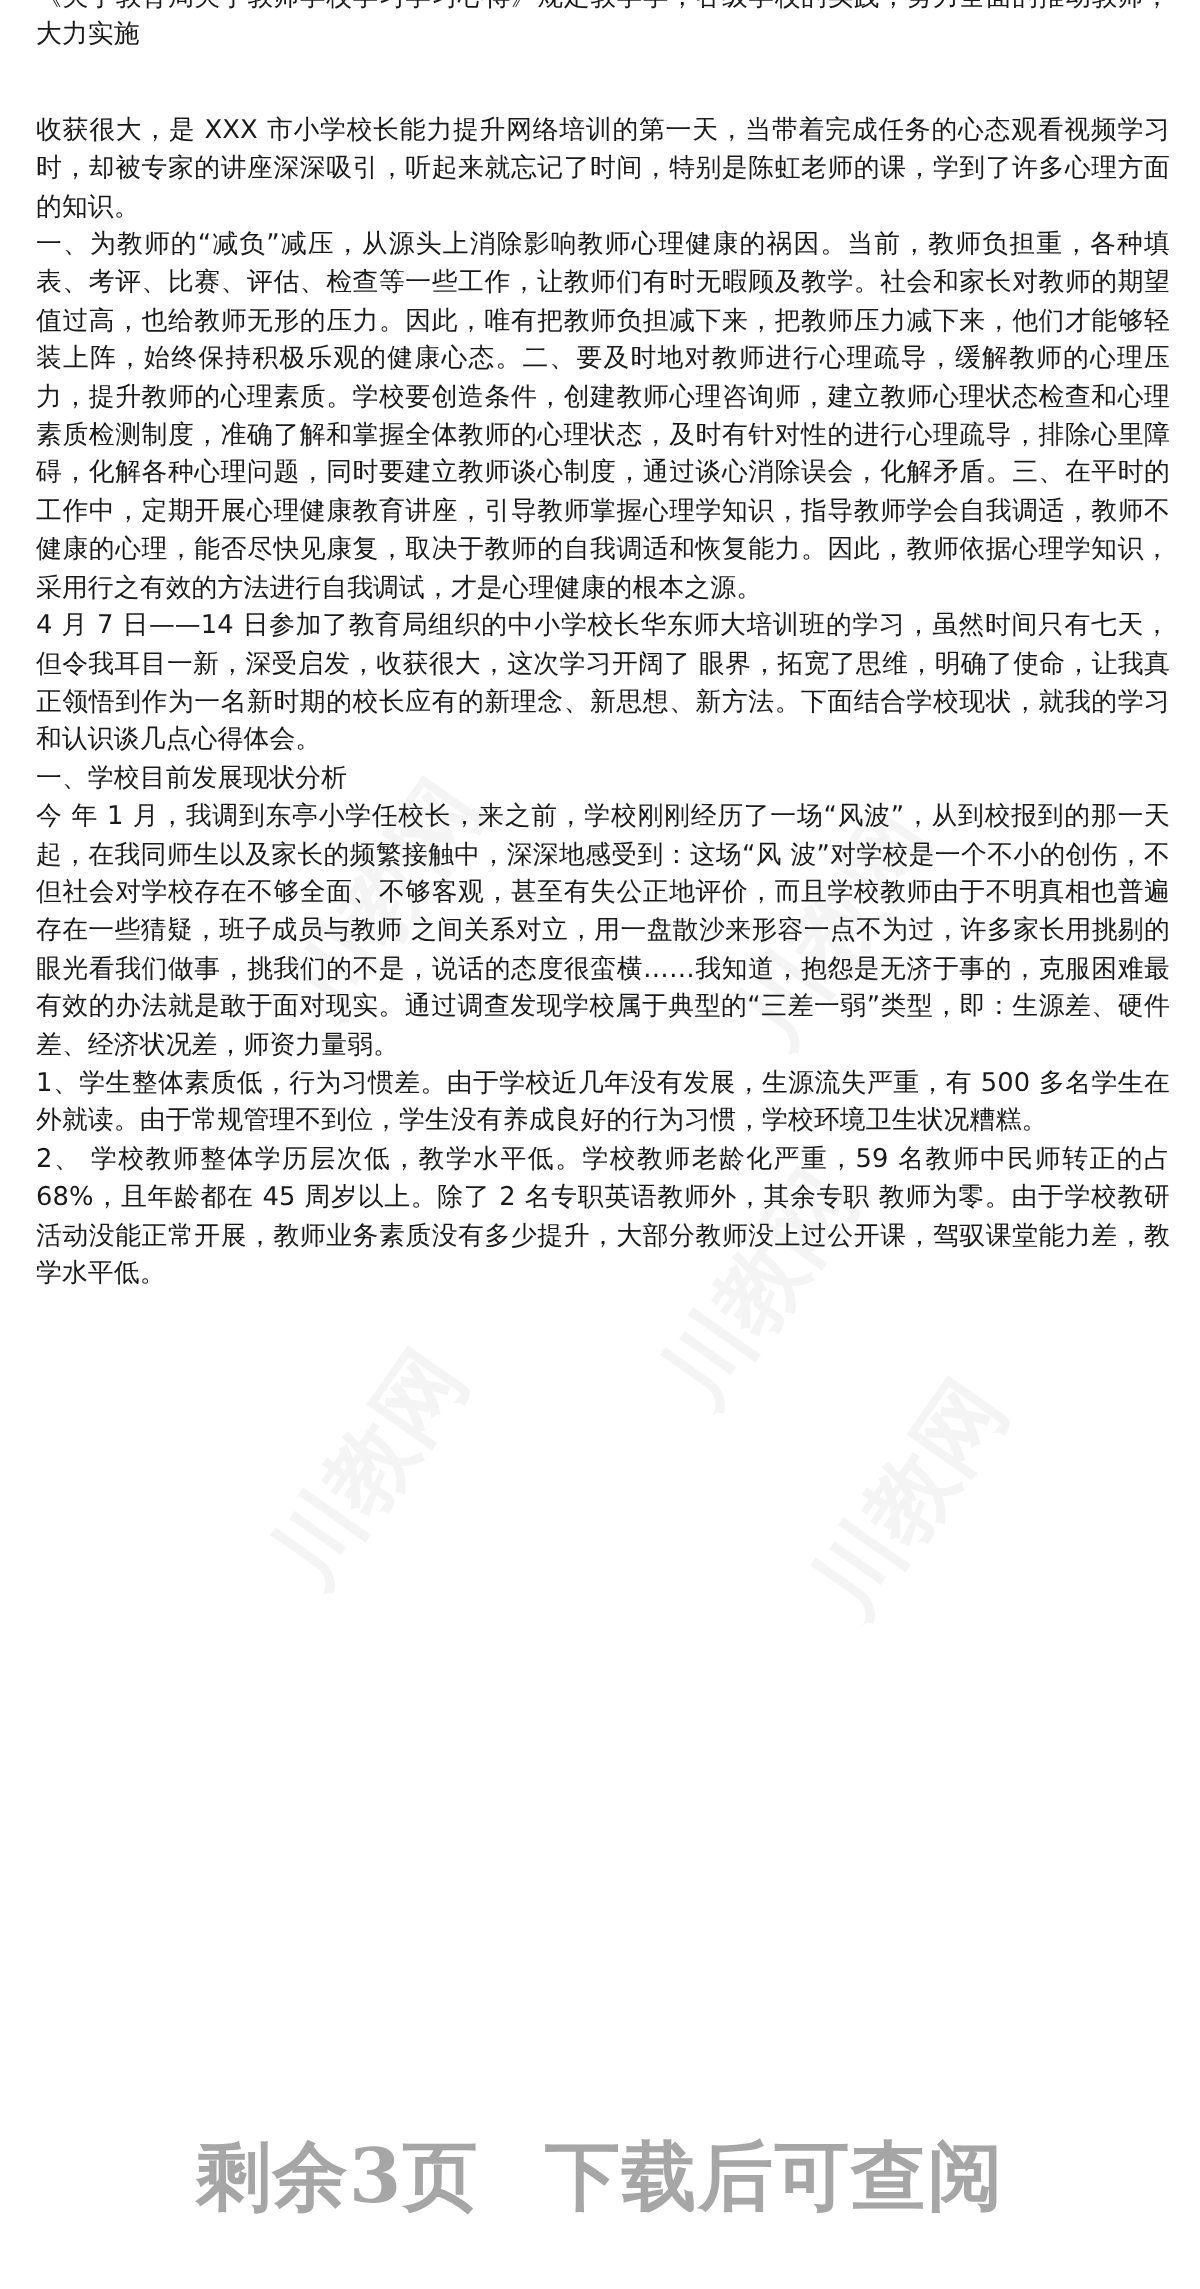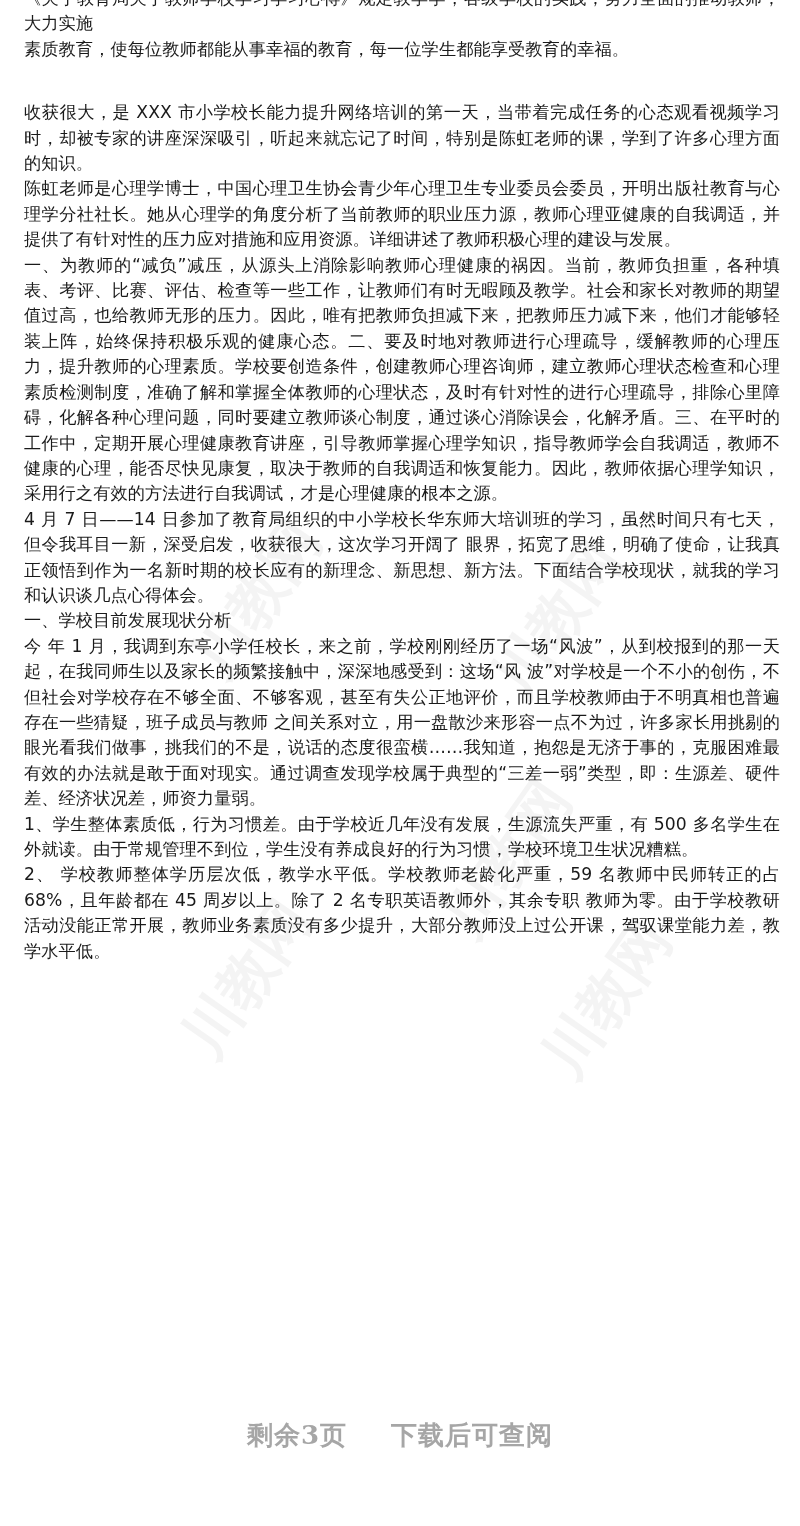--- a/index.html
+++ b/index.html
@@ -84,7 +84,6 @@
 
   <div class="doc">
     <p>《关于教育局关于教师学校学习学习心得》规定教学学，各级学校的实践，努力全面的推动教师，大力实施</p>
-    <p>素质教育，使每位教师都能从事幸福的教育，每一位学生都能享受教育的幸福。</p>
     <div class="gap"></div>
     <p>收获很大，是 XXX 市小学校长能力提升网络培训的第一天，当带着完成任务的心态观看视频学习时，却被专家的讲座深深吸引，听起来就忘记了时间，特别是陈虹老师的课，学到了许多心理方面的知识。</p>
     <p>陈虹老师是心理学博士，中国心理卫生协会青少年心理卫生专业委员会委员，开明出版社教育与心理学分社社长。她从心理学的角度分析了当前教师的职业压力源，教师心理亚健康的自我调适，并提供了有针对性的压力应对措施和应用资源。详细讲述了教师积极心理的建设与发展。</p>

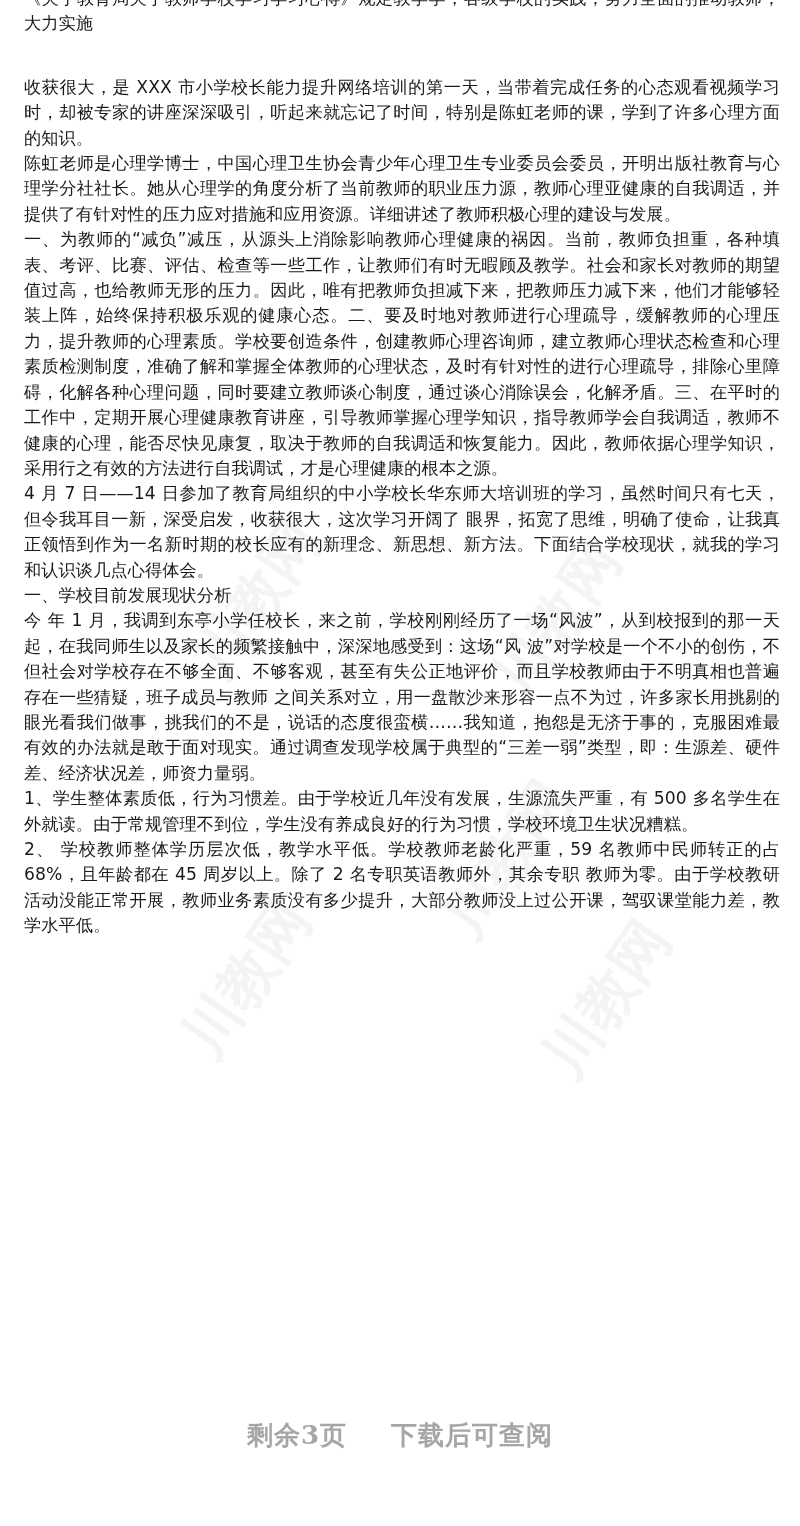--- a/index.html
+++ b/index.html
@@ -86,7 +86,6 @@
     <p>《关于教育局关于教师学校学习学习心得》规定教学学，各级学校的实践，努力全面的推动教师，大力实施</p>
     <div class="gap"></div>
     <p>收获很大，是 XXX 市小学校长能力提升网络培训的第一天，当带着完成任务的心态观看视频学习时，却被专家的讲座深深吸引，听起来就忘记了时间，特别是陈虹老师的课，学到了许多心理方面的知识。</p>
-    <p>陈虹老师是心理学博士，中国心理卫生协会青少年心理卫生专业委员会委员，开明出版社教育与心理学分社社长。她从心理学的角度分析了当前教师的职业压力源，教师心理亚健康的自我调适，并提供了有针对性的压力应对措施和应用资源。详细讲述了教师积极心理的建设与发展。</p>
     <p>一、为教师的“减负”减压，从源头上消除影响教师心理健康的祸因。当前，教师负担重，各种填表、考评、比赛、评估、检查等一些工作，让教师们有时无暇顾及教学。社会和家长对教师的期望值过高，也给教师无形的压力。因此，唯有把教师负担减下来，把教师压力减下来，他们才能够轻装上阵，始终保持积极乐观的健康心态。二、要及时地对教师进行心理疏导，缓解教师的心理压力，提升教师的心理素质。学校要创造条件，创建教师心理咨询师，建立教师心理状态检查和心理素质检测制度，准确了解和掌握全体教师的心理状态，及时有针对性的进行心理疏导，排除心里障碍，化解各种心理问题，同时要建立教师谈心制度，通过谈心消除误会，化解矛盾。三、在平时的工作中，定期开展心理健康教育讲座，引导教师掌握心理学知识，指导教师学会自我调适，教师不健康的心理，能否尽快见康复，取决于教师的自我调适和恢复能力。因此，教师依据心理学知识，采用行之有效的方法进行自我调试，才是心理健康的根本之源。</p>
     <p>4 月 7 日——14 日参加了教育局组织的中小学校长华东师大培训班的学习，虽然时间只有七天，但令我耳目一新，深受启发，收获很大，这次学习开阔了 眼界，拓宽了思维，明确了使命，让我真正领悟到作为一名新时期的校长应有的新理念、新思想、新方法。下面结合学校现状，就我的学习和认识谈几点心得体会。</p>
     <p class="heading">一、学校目前发展现状分析</p>

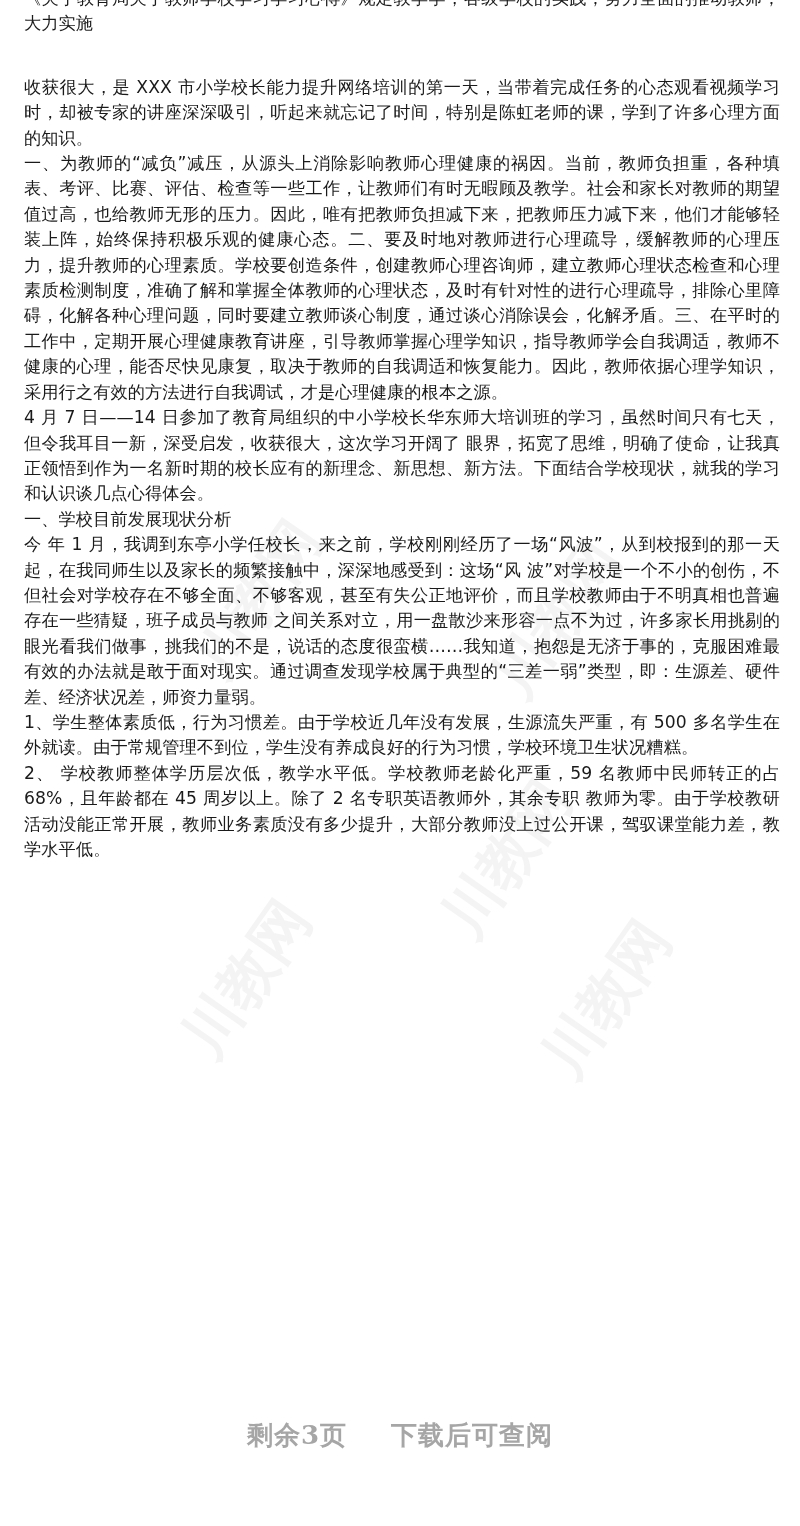--- a/index.html
+++ b/index.html
@@ -58,7 +58,7 @@
       top: 1418px;
       width: 800px;
       text-align: center;
-      font-size: 26px;
+      font-size: 50px;
       font-weight: bold;
       color: #a6a6a6;
       font-family: "DejaVu Serif", "Liberation Serif", serif;

